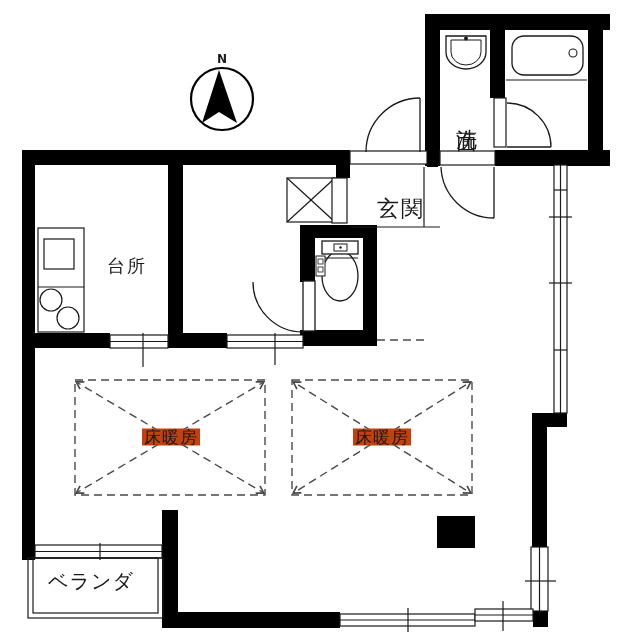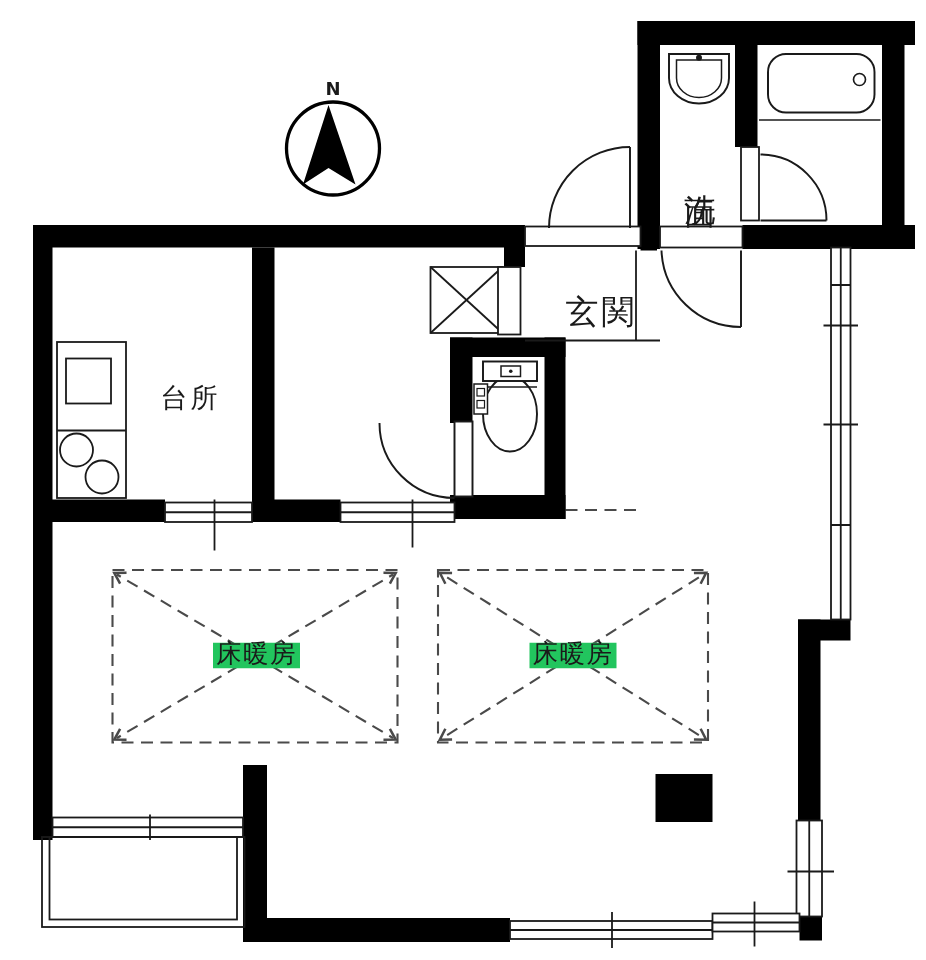--- a/index.html
+++ b/index.html
@@ -11,7 +11,7 @@
   .lbl-kitchen{left:127px;top:266px;font-size:18px;letter-spacing:2px;}
   .lbl-entrance{left:401px;top:198px;font-size:22px;letter-spacing:2px;margin-top:11px;}
   .lbl-washroom{left:466px;top:116px;font-size:21px;writing-mode:vertical-rl;letter-spacing:4px;}
-  .lbl-fh{font-size:17px;background:#22c55e;padding:0 2px;letter-spacing:1px;}
+  .lbl-fh{font-size:17px;background:#c2410c;padding:0 2px;letter-spacing:1px;}
   .lbl-fh1{left:171px;top:437px;}
   .lbl-fh2{left:382px;top:437px;}
   .lbl-veranda{left:91px;top:581px;font-size:20px;letter-spacing:1px;}

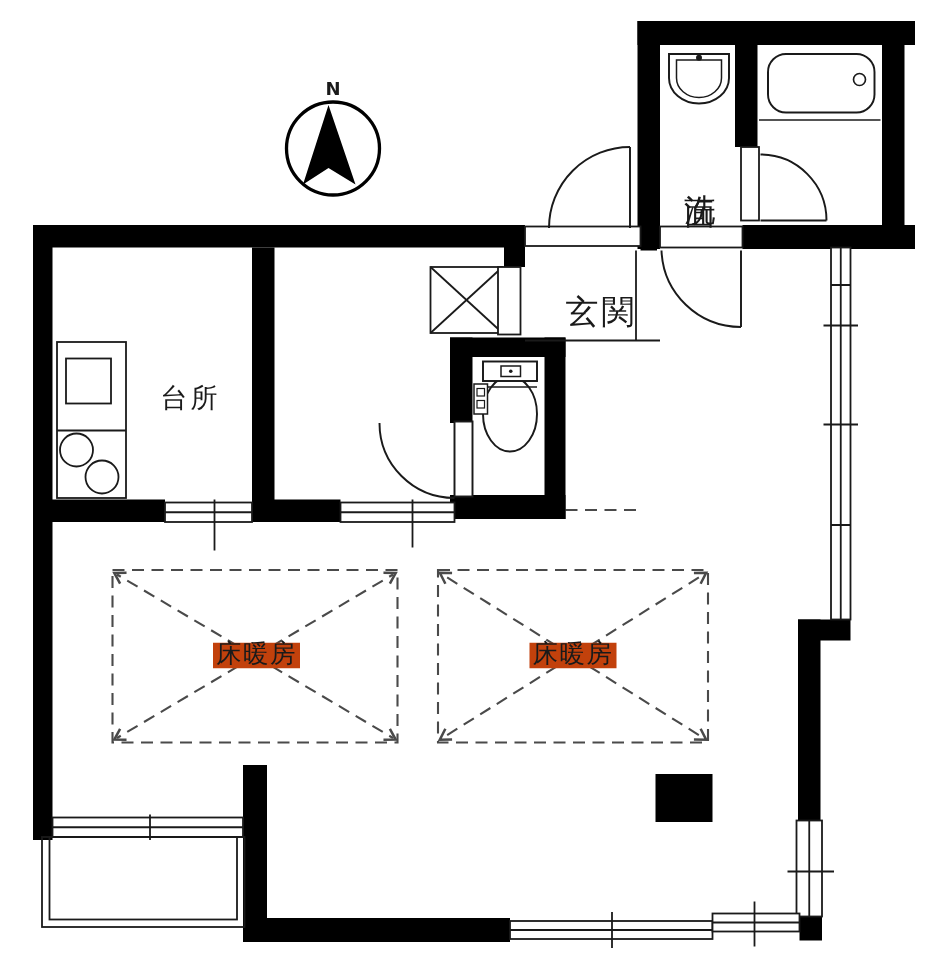--- a/index.html
+++ b/index.html
@@ -198,6 +198,7 @@
 <div class="lbl lbl-washroom">洗面</div>
 <div class="lbl lbl-fh lbl-fh1">床暖房</div>
 <div class="lbl lbl-fh lbl-fh2">床暖房</div>
+<div class="lbl lbl-veranda">ベランダ</div>
 
 </div>
 

